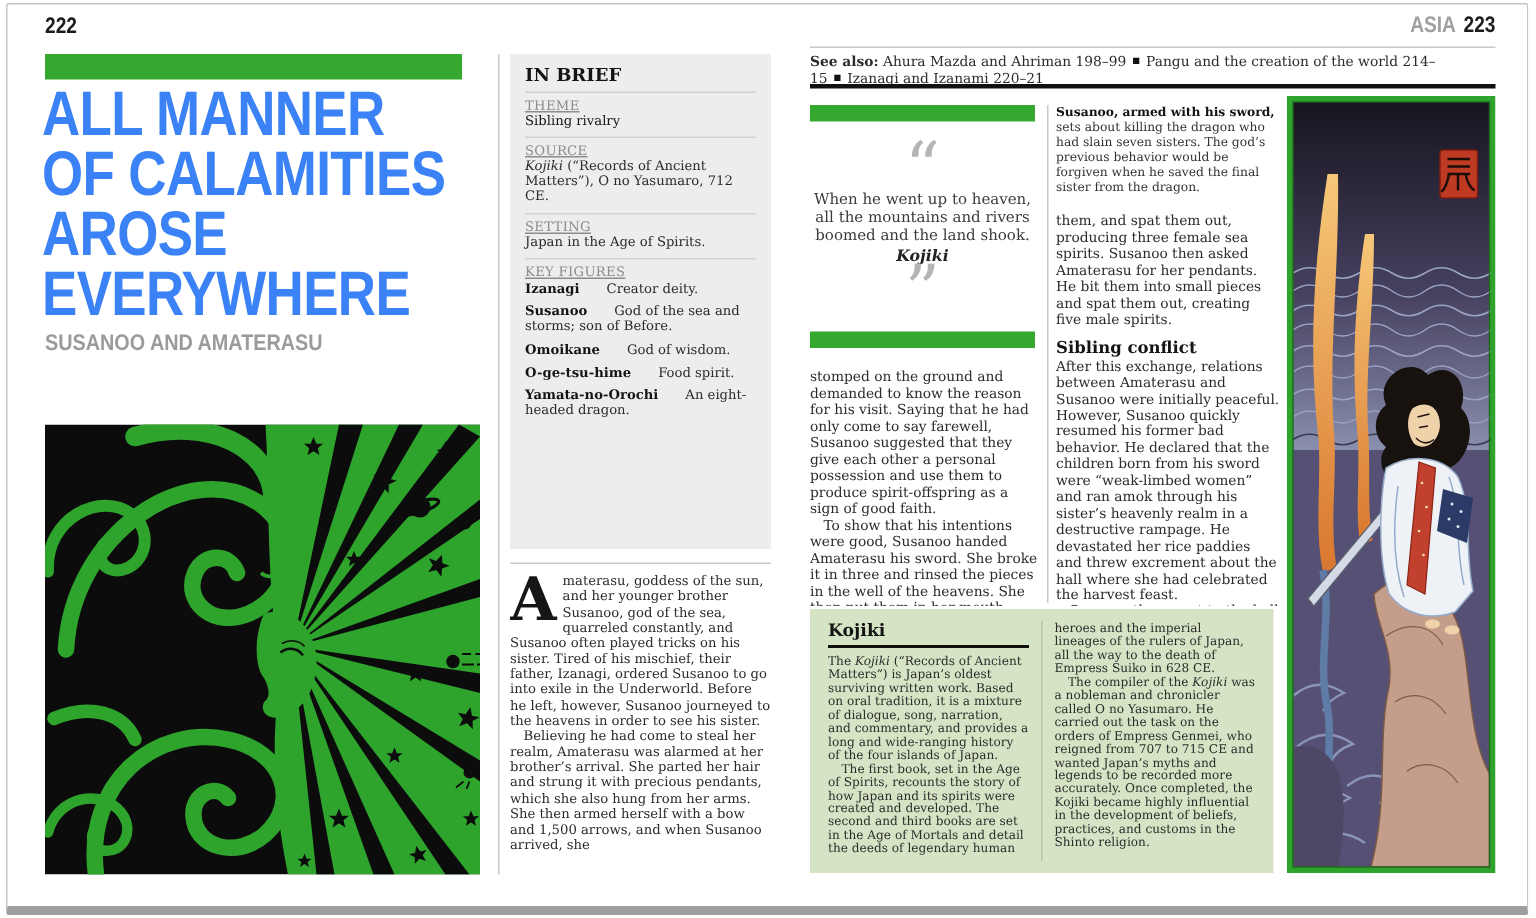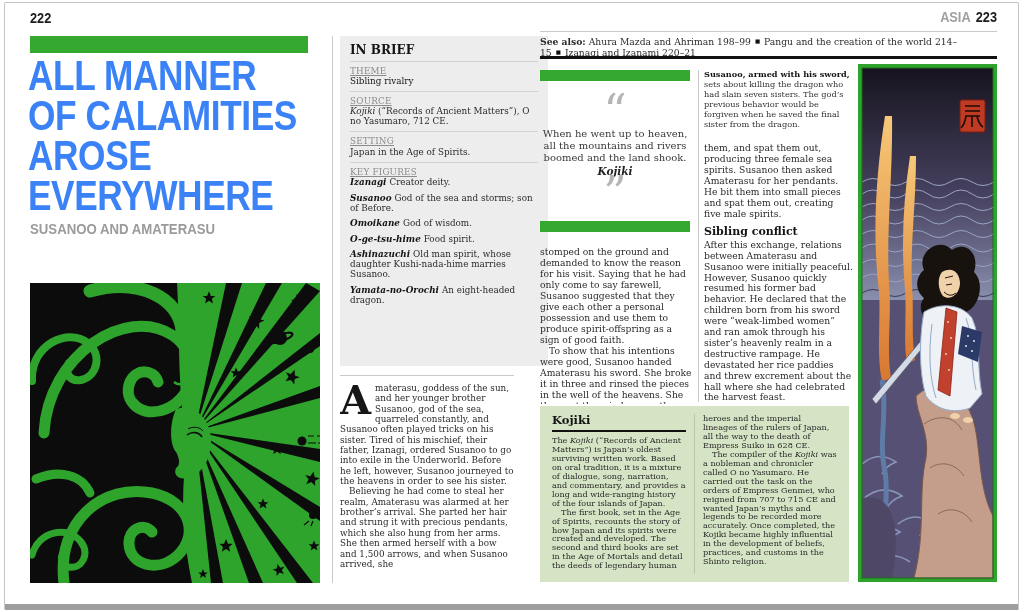--- a/index.html
+++ b/index.html
@@ -29,7 +29,7 @@
   .hrule-asia{left:540px;top:31px;width:457px;}
   .thick-rule{left:540px;top:56px;width:457px;height:3px;background:#111;}
   
-  .inbrief{left:340px;top:36px;width:208px;height:330px;background:#ededed;
+  .inbrief{left:340px;top:36px;width:174px;height:330px;background:#ededed;
            box-sizing:border-box;padding:8px 10px;font-size:8.8px;line-height:10.3px;overflow:hidden;}
   .inbrief h2{margin:0 0 4px;font-size:12px;line-height:13px;color:#141414;}
   .ib-rule{height:1px;background:#d2d2d2;margin:4px 0;}

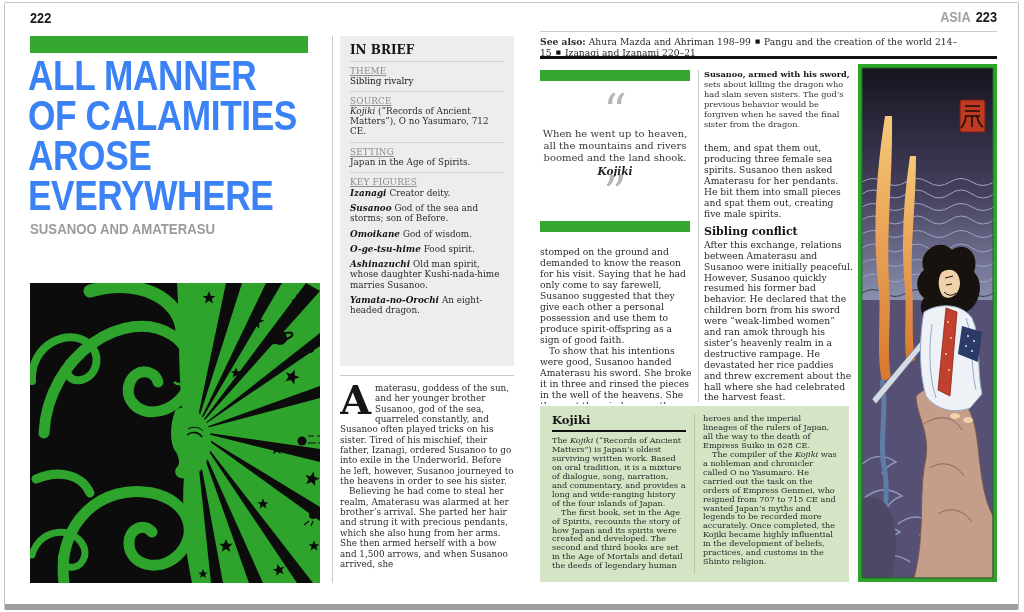--- a/index.html
+++ b/index.html
@@ -36,7 +36,7 @@
   .ib-label{color:#8c8c8c;letter-spacing:.2px;text-decoration:underline;}
   .ib-bold{font-weight:normal;color:#141414;}
   .inbrief p{margin:0 0 5px;}
-  .inbrief p b{margin-right:3px;color:#141414;font-style:italic;}
+  .inbrief p b{margin-right:18px;color:#141414;}
   
   .intro{left:340px;top:383px;width:174px;height:200px;font-size:8.8px;line-height:10.35px;overflow:hidden;}
   .intro p{margin:0;}

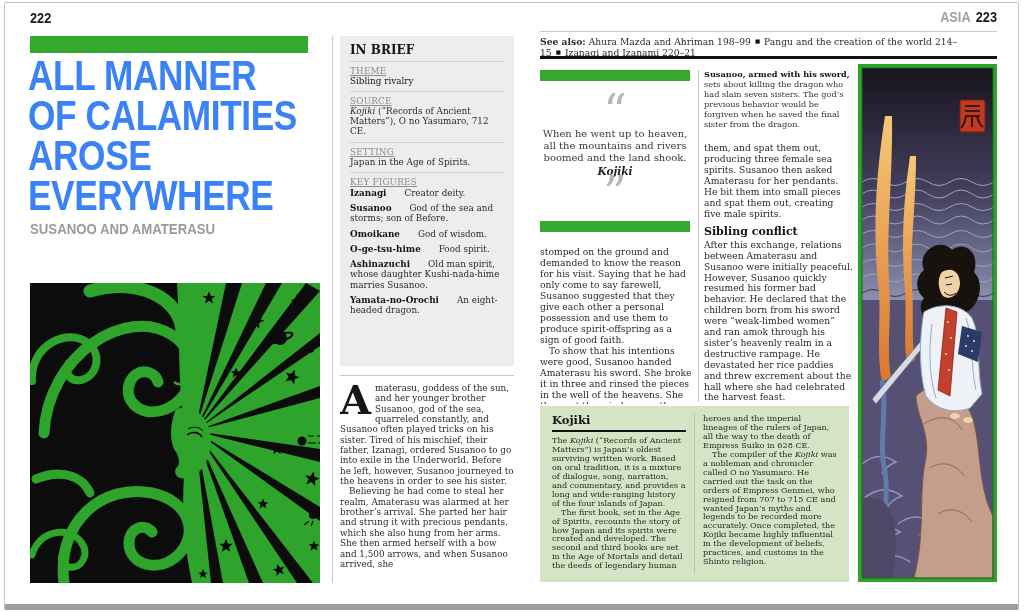--- a/index.html
+++ b/index.html
@@ -177,7 +177,6 @@
   <p><b>Susanoo</b><span>God of the sea and storms; son of Before.</span></p>
   <p><b>Omoikane</b><span>God of wisdom.</span></p>
   <p><b>O-ge-tsu-hime</b><span>Food spirit.</span></p>
-  <p><b>Ashinazuchi</b><span>Old man spirit, whose daughter Kushi-nada-hime marries Susanoo.</span></p>
   <p><b>Yamata-no-Orochi</b><span>An eight-headed dragon.</span></p>
 </aside>
 

